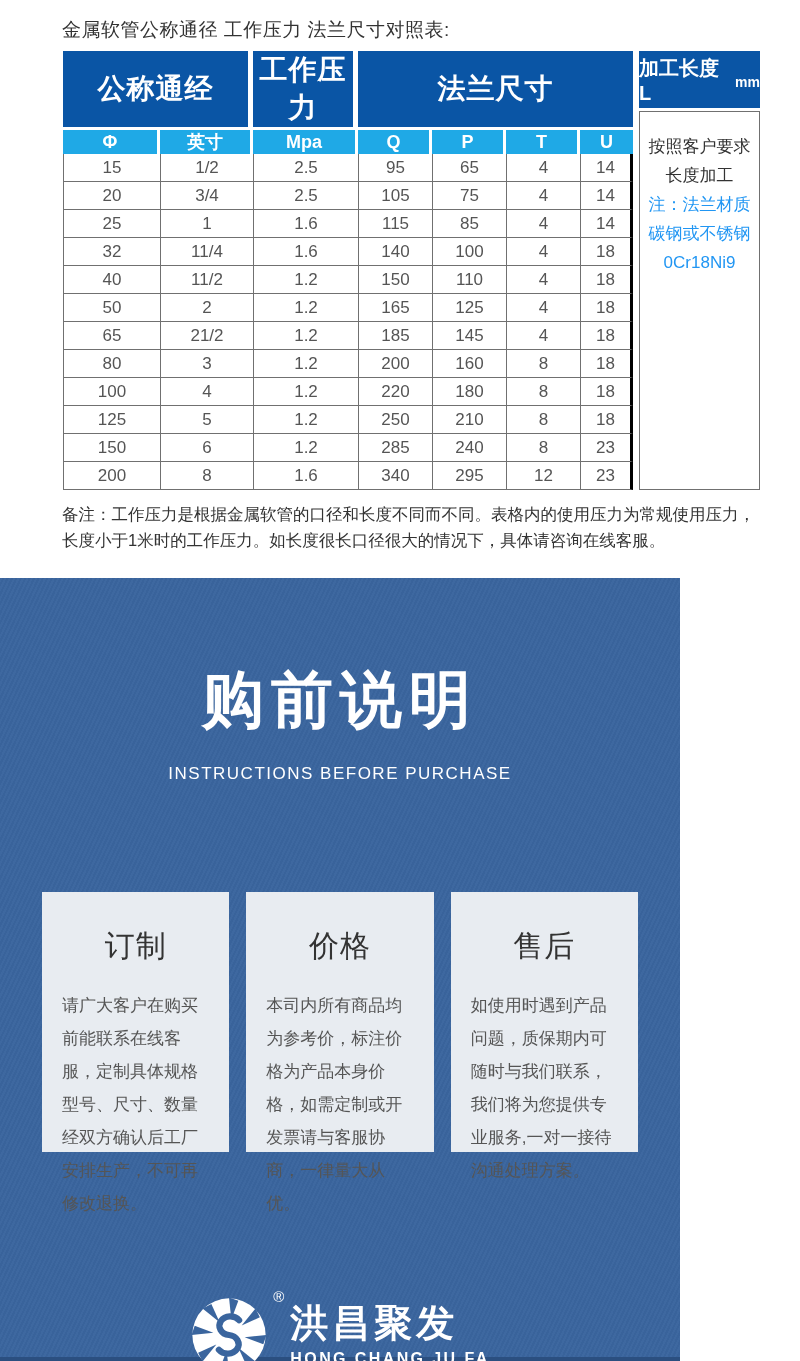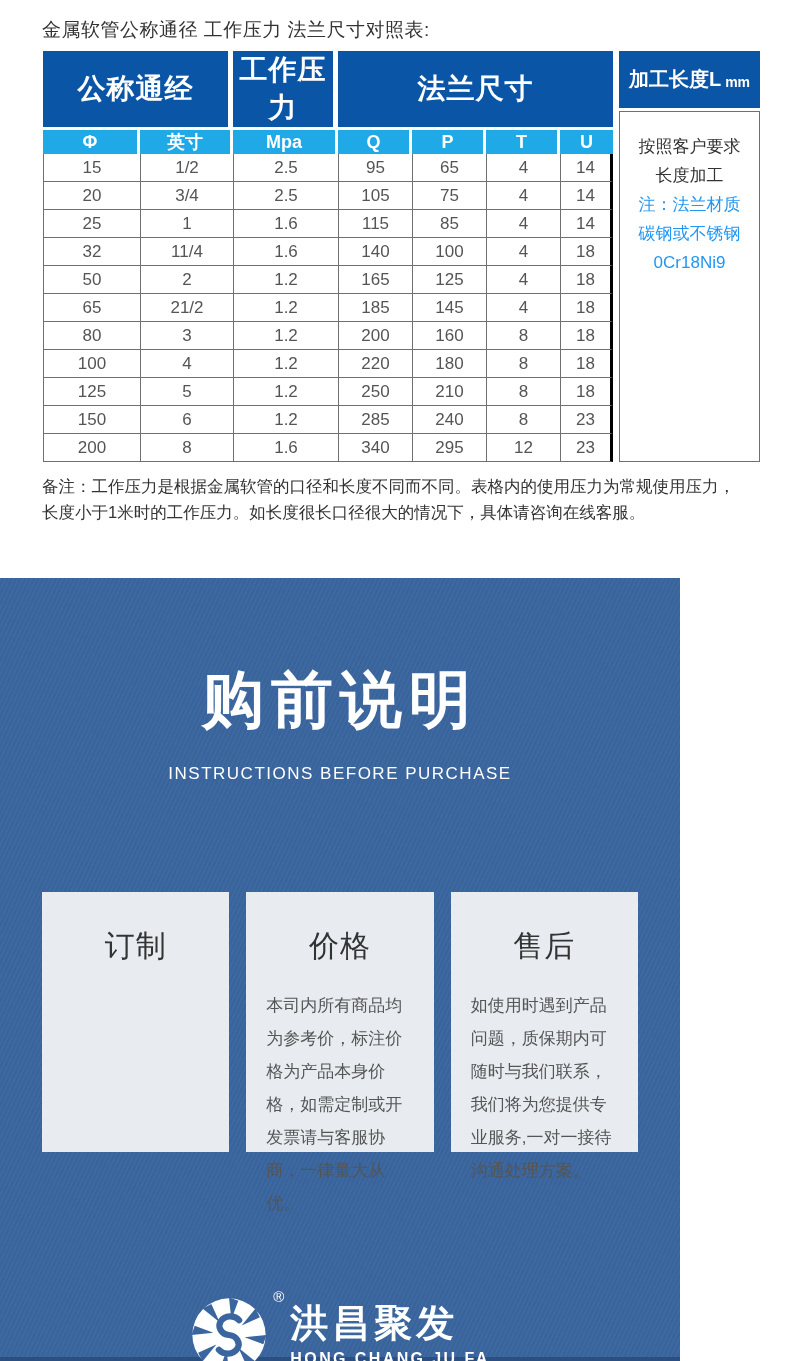--- a/index.html
+++ b/index.html
@@ -12,7 +12,7 @@
   }
 
   
-  .top-section { width:800px; height:578px; background:#fff; padding:17px 40px 0 40px; }
+  .top-section { width:800px; height:578px; background:#fff; padding:17px 40px 0 60px; }
   .page-title { font-size:19px; color:#333; letter-spacing:0.5px; margin:0 0 8px 2px; }
 
   .table-wrap { display:flex; align-items:stretch; margin-left:3px; }

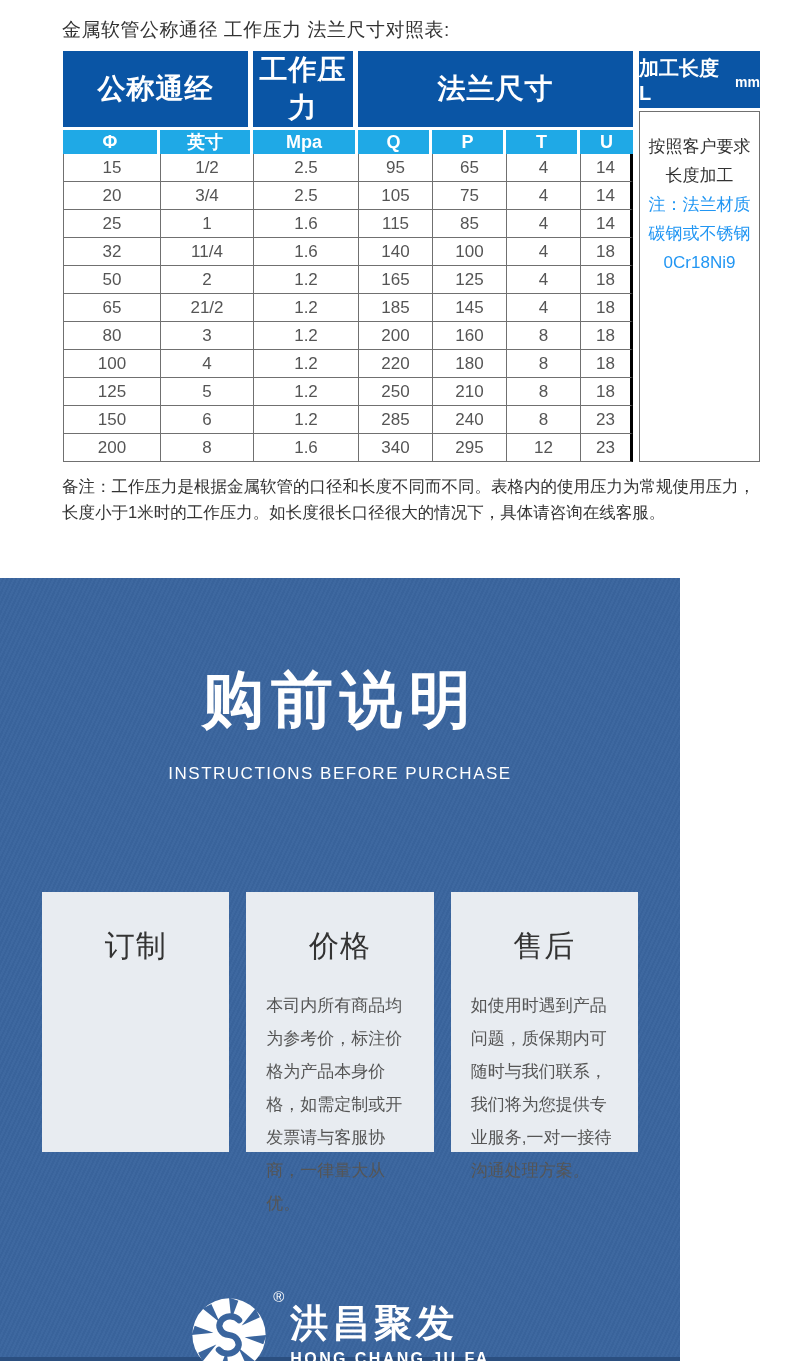--- a/index.html
+++ b/index.html
@@ -147,6 +147,15 @@
             <td>18</td>
           </tr>
           <tr>
+            <td>40</td>
+            <td>11/2</td>
+            <td>1.2</td>
+            <td>150</td>
+            <td>110</td>
+            <td>4</td>
+            <td>18</td>
+          </tr>
+          <tr>
             <td>50</td>
             <td>2</td>
             <td>1.2</td>

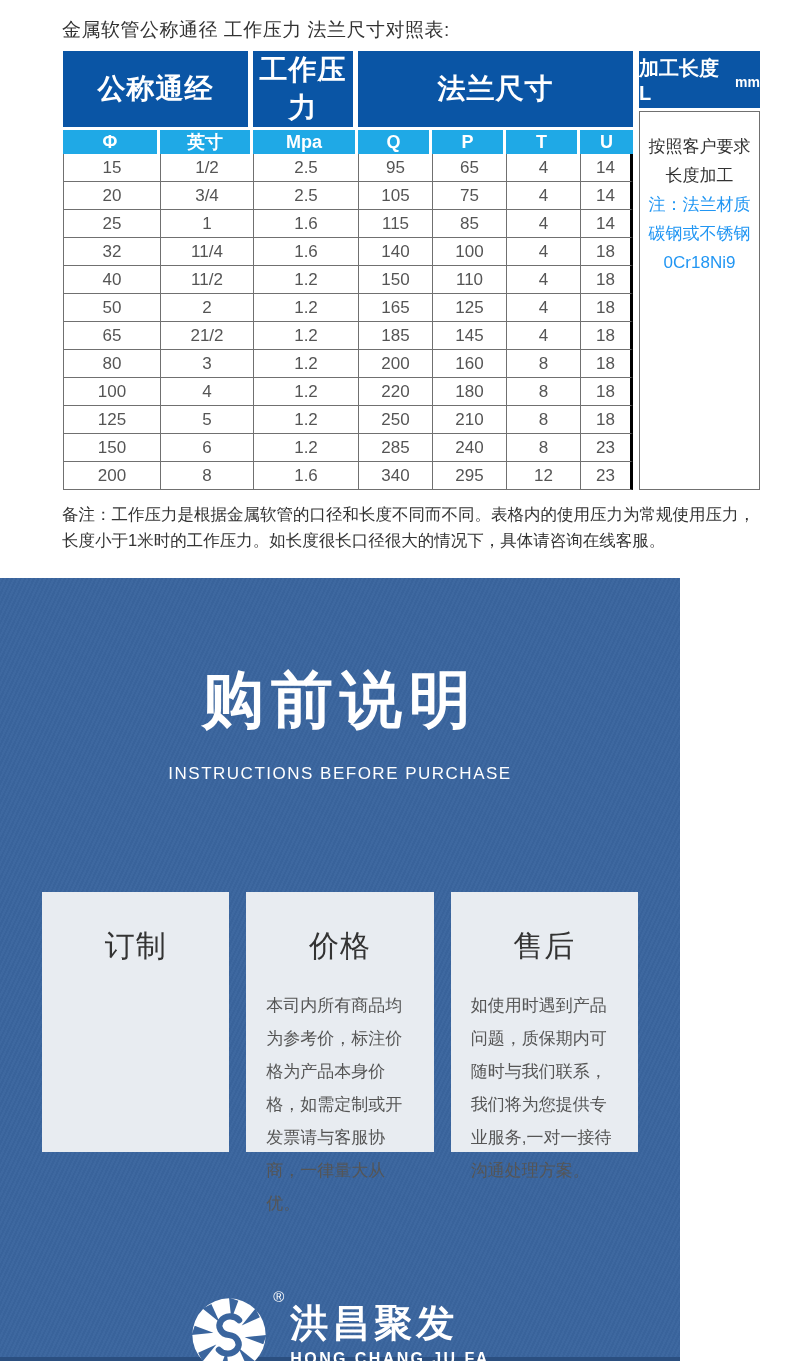--- a/index.html
+++ b/index.html
@@ -253,6 +253,7 @@
   <div class="cards">
     <div class="card">
       <div class="card-title">订制</div>
+      <div class="card-body">请广大客户在购买前能联系在线客服，定制具体规格型号、尺寸、数量经双方确认后工厂安排生产，不可再修改退换。</div>
     </div>
     <div class="card">
       <div class="card-title">价格</div>

